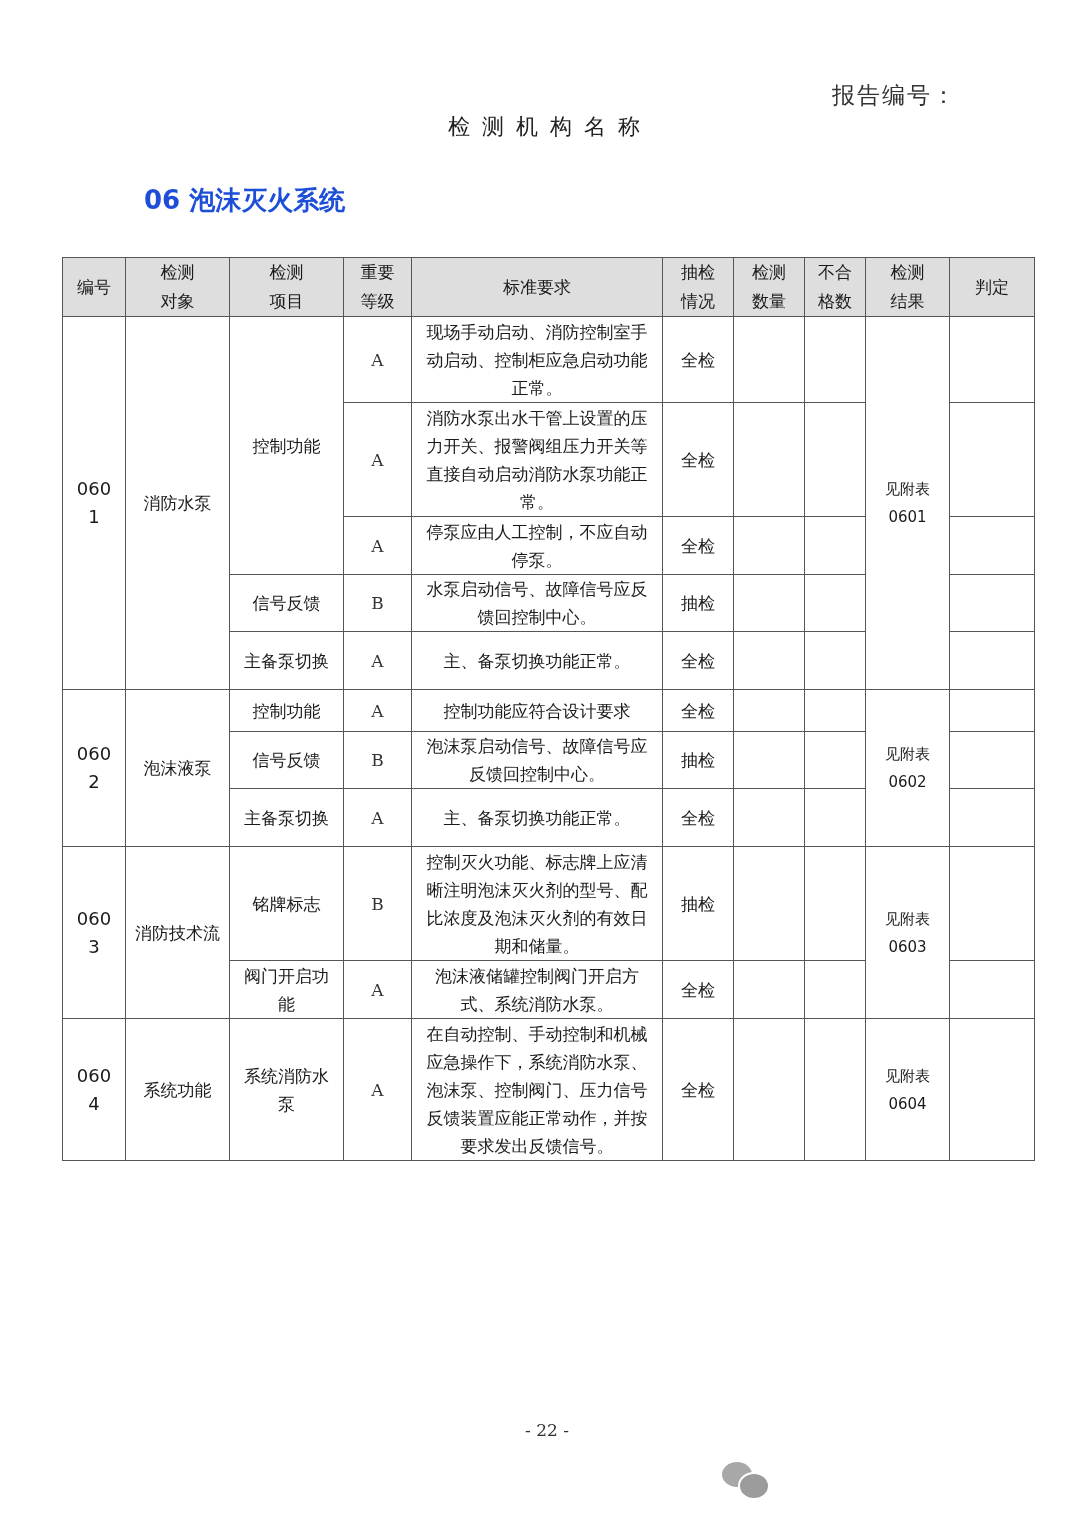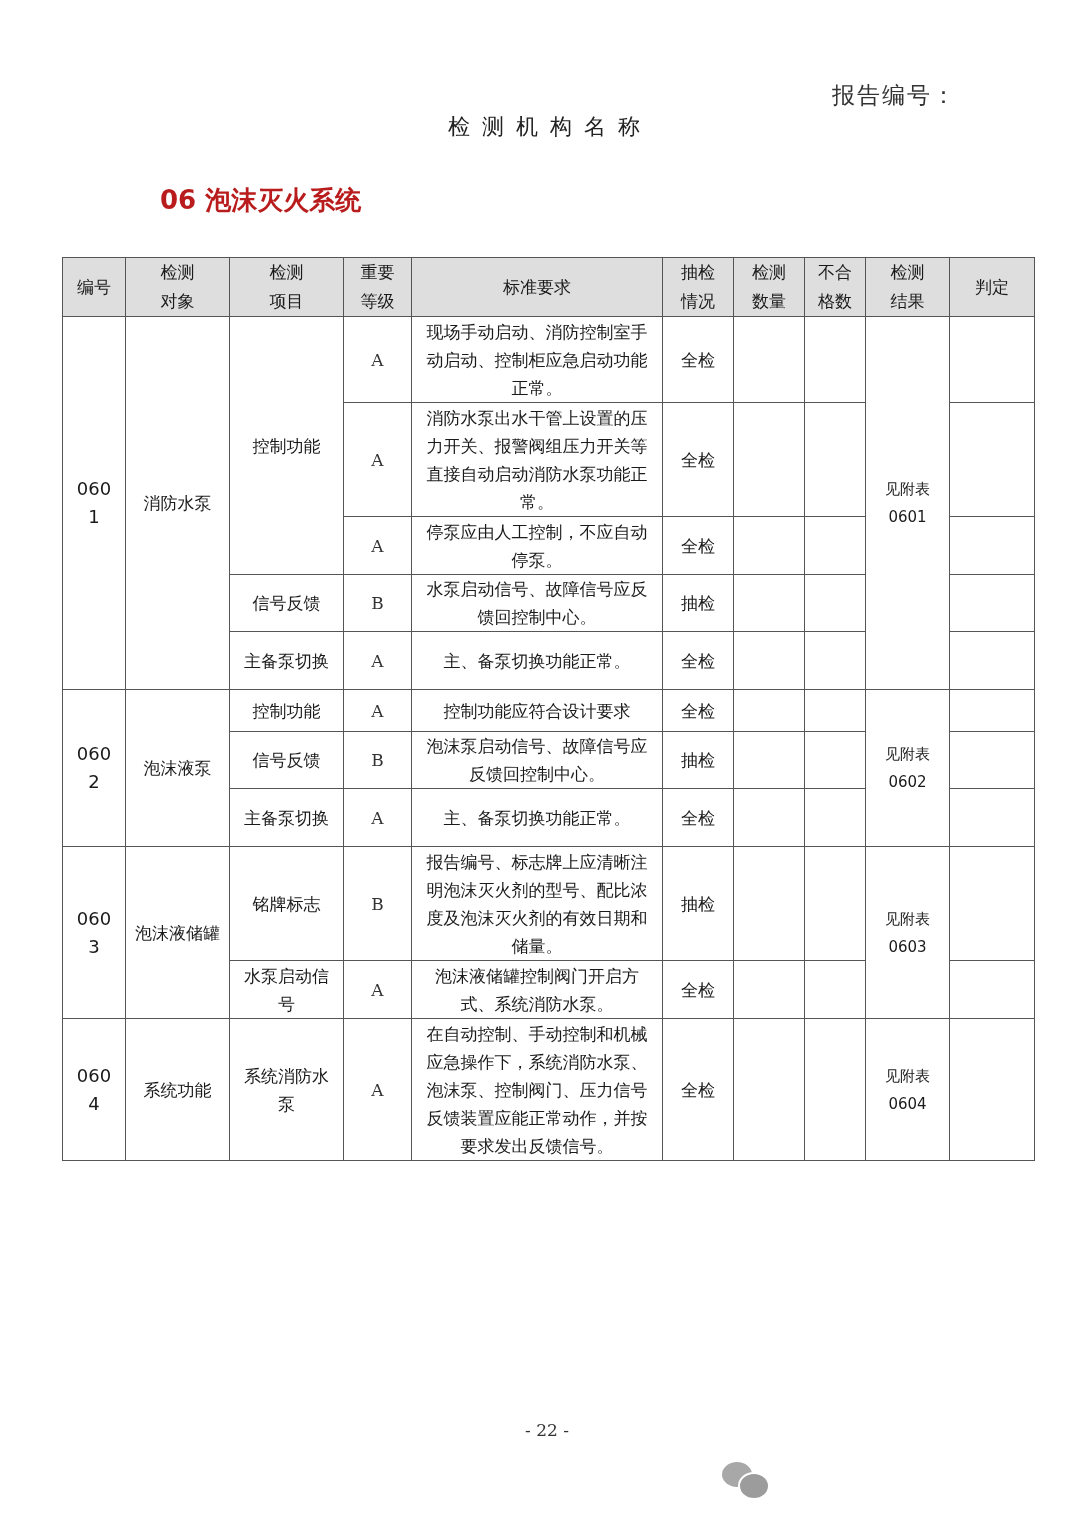--- a/index.html
+++ b/index.html
@@ -7,7 +7,7 @@
          font-family:"DejaVu Sans", sans-serif; color:#1a1a1a; }
   .report-no { position:absolute; left:832px; top:80px; font-size:23px; letter-spacing:2px; color:#333; font-family:"DejaVu Serif", serif; }
   .org-name { position:absolute; left:0; width:1100px; top:112px; text-align:center; font-size:22px; letter-spacing:12px; font-family:"DejaVu Serif", serif; color:#222; }
-  .section-title { position:absolute; left:160px; top:183px; font-size:26px; font-weight:bold; color:#b91c1c; }
+  .section-title { position:absolute; left:144px; top:183px; font-size:26px; font-weight:bold; color:#1d4ed8; }
   table.main { position:absolute; left:62px; top:257px; border-collapse:collapse; table-layout:fixed; width:972px; }
   table.main td, table.main th { border:1.2px solid #555; padding:0 6px; text-align:center; vertical-align:middle; font-size:17px; line-height:28px; font-weight:normal; }
   table.main th { background:#dedede; font-family:"DejaVu Serif", serif; font-size:17px; line-height:29px; }

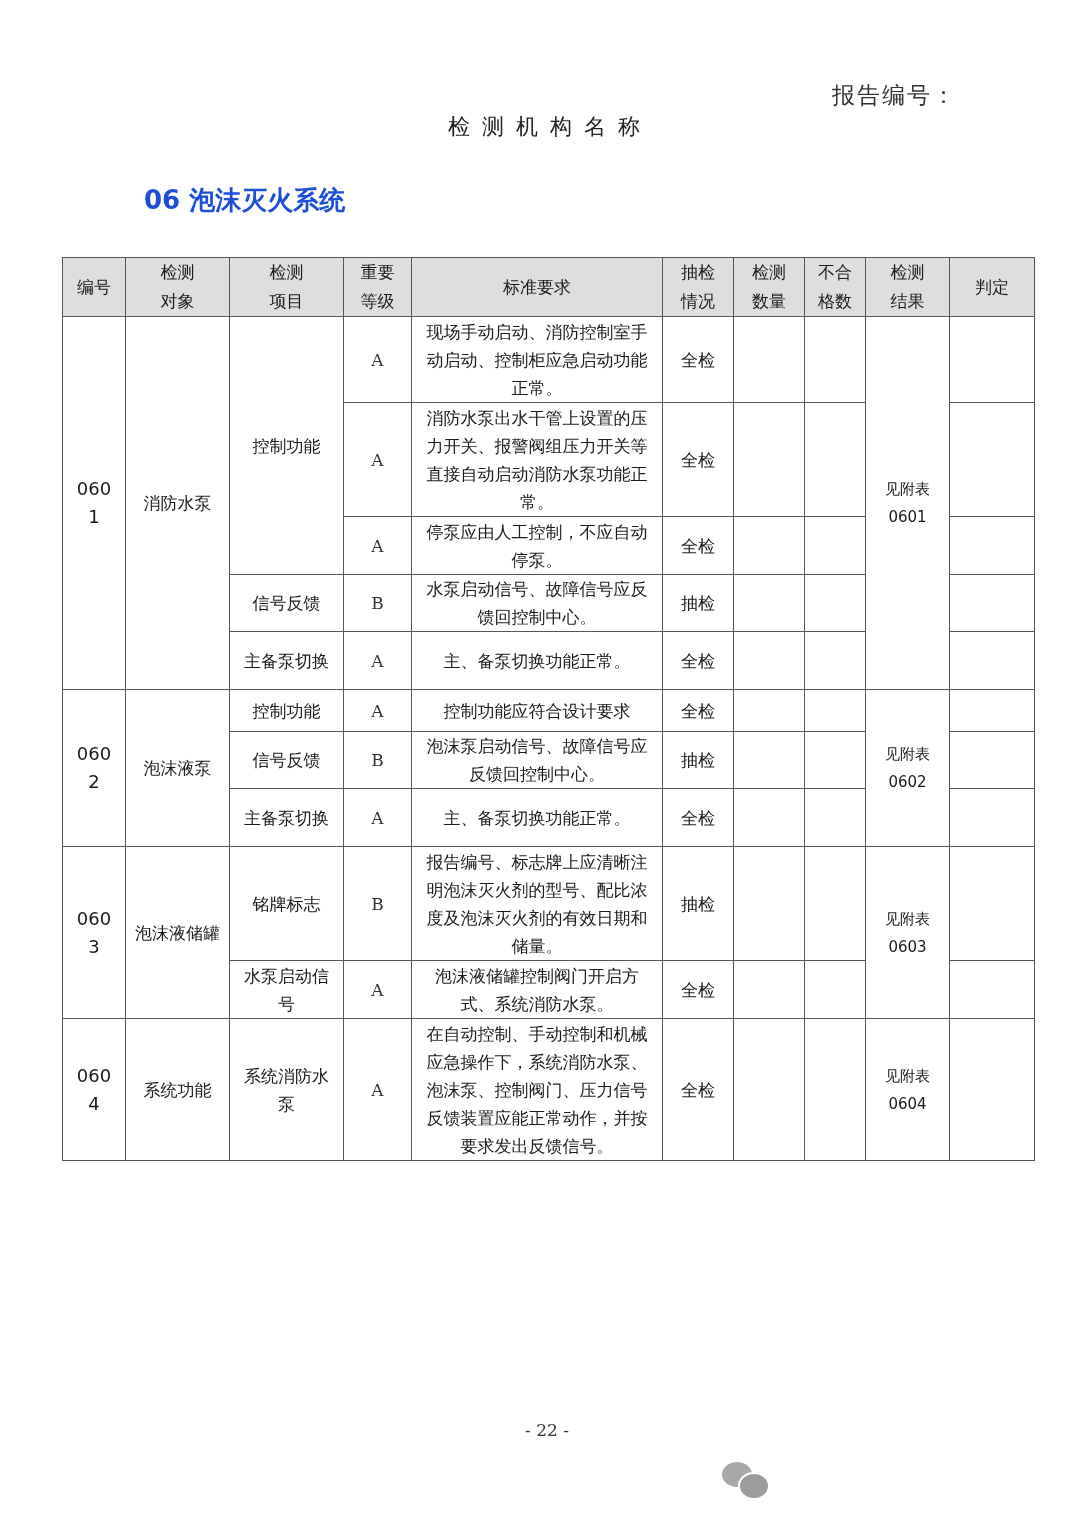--- a/index.html
+++ b/index.html
@@ -152,7 +152,7 @@
       <td rowspan="2">泡沫液储罐</td>
       <td>铭牌标志</td>
       <td class="grade">B</td>
-      <td class="req">报告编号、标志牌上应清晰注明泡沫灭火剂的型号、配比浓度及泡沫灭火剂的有效日期和储量。</td>
+      <td class="req">控制灭火功能、标志牌上应清晰注明泡沫灭火剂的型号、配比浓度及泡沫灭火剂的有效日期和储量。</td>
       <td>抽检</td>
       <td></td>
       <td></td>

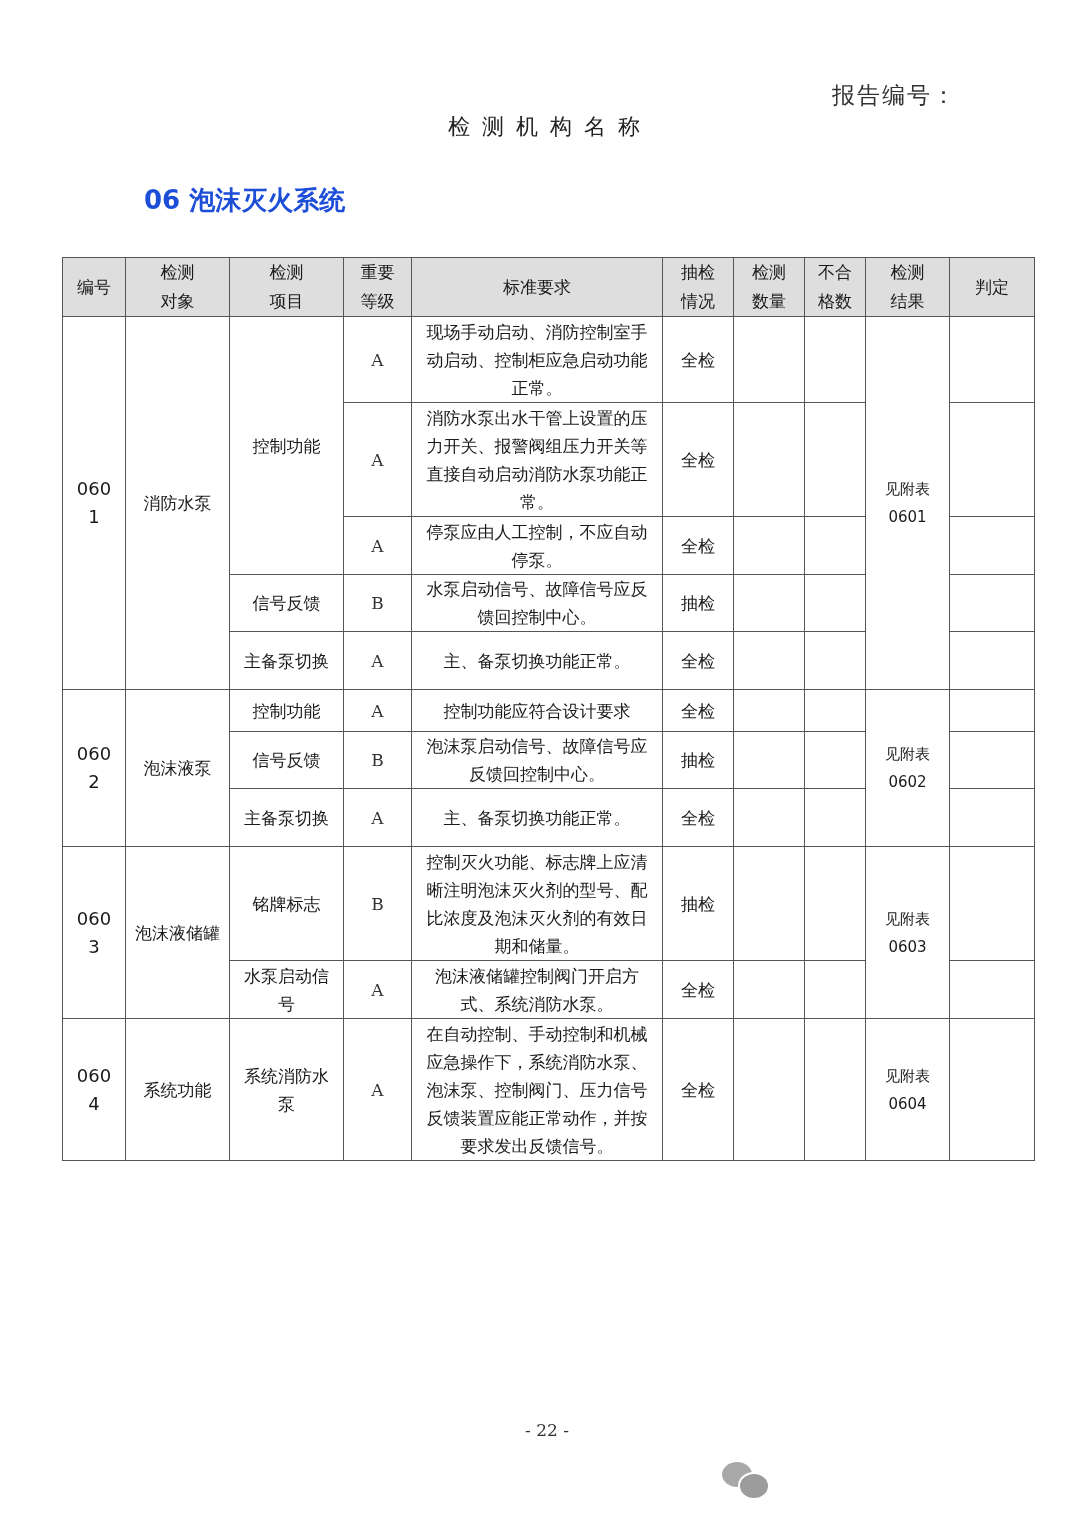--- a/index.html
+++ b/index.html
@@ -149,7 +149,7 @@
     <tr style="height:114px">
       <td rowspan="2" class="code"><span class="wrap-code" style="white-space: pre-line;">060
 3</span></td>
-      <td rowspan="2">泡沫液储罐</td>
+      <td rowspan="2">消防技术流</td>
       <td>铭牌标志</td>
       <td class="grade">B</td>
       <td class="req">控制灭火功能、标志牌上应清晰注明泡沫灭火剂的型号、配比浓度及泡沫灭火剂的有效日期和储量。</td>

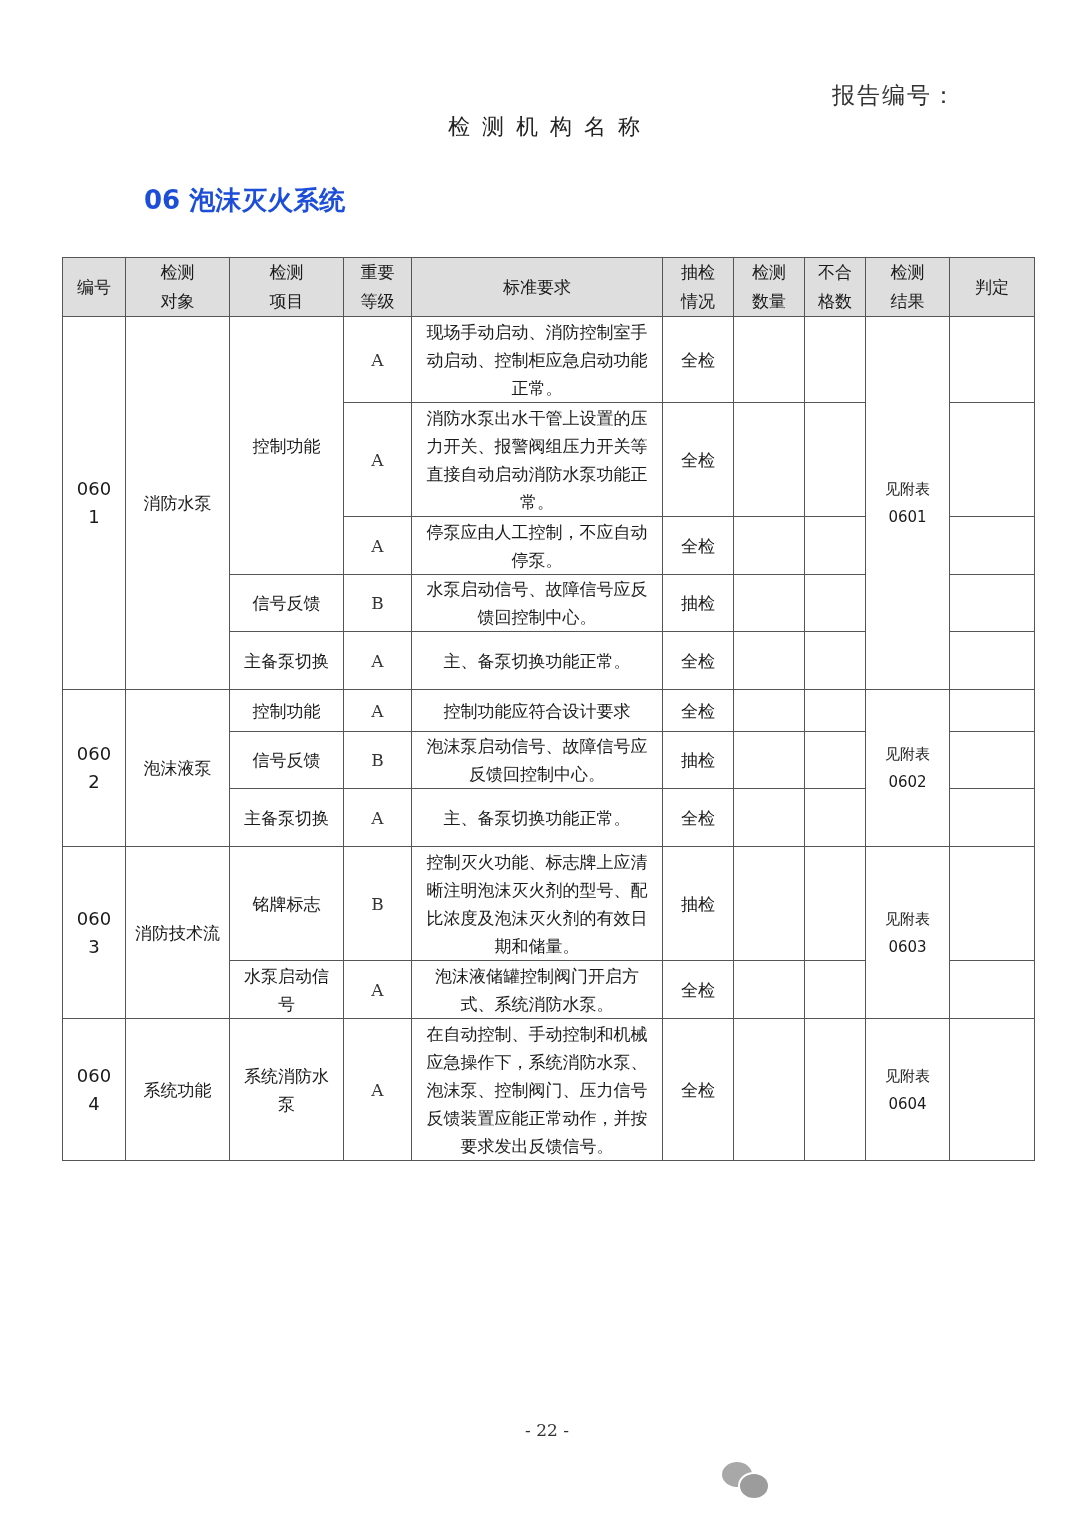--- a/index.html
+++ b/index.html
@@ -161,7 +161,7 @@
       <td></td>
     </tr>
     <tr style="height:58px">
-      <td>水泵启动信号</td>
+      <td>阀门开启功能</td>
       <td class="grade">A</td>
       <td class="req">泡沫液储罐控制阀门开启方式、系统消防水泵。</td>
       <td>全检</td>

